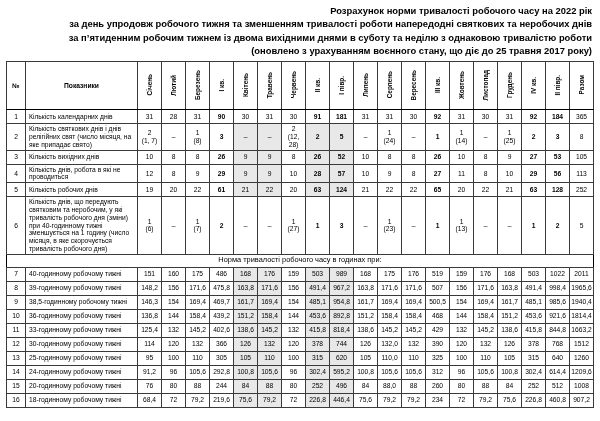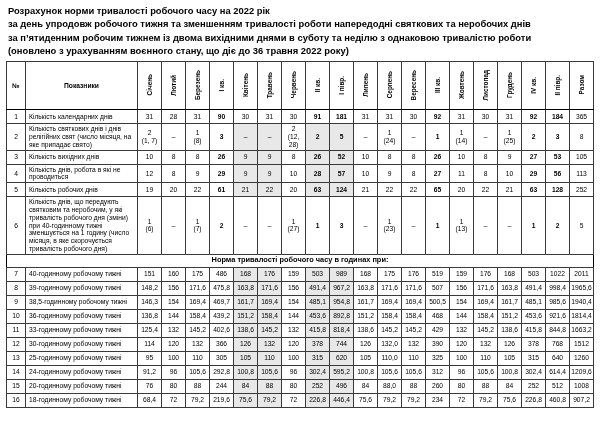--- a/index.html
+++ b/index.html
@@ -8,7 +8,7 @@
     font-family:"Liberation Sans",sans-serif;
   }
   .title{
-    text-align:left;font-weight:700;font-size:9.4px;line-height:1.42;
+    text-align:right;font-weight:700;font-size:9.4px;line-height:1.42;
     margin:4px 8px 0 8px;
   }
   table.wt{

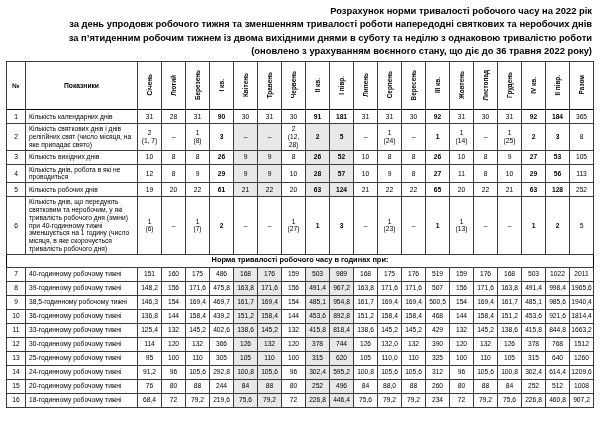--- a/index.html
+++ b/index.html
@@ -42,7 +42,7 @@
   <div>Розрахунок норми тривалості робочого часу на 2022 рік</div>
   <div>за день упродовж робочого тижня та зменшенням тривалості роботи напередодні святкових та неробочих днів</div>
   <div>за п’ятиденним робочим тижнем із двома вихідними днями в суботу та неділю з однаковою тривалістю роботи</div>
-  <div>(оновлено з урахуванням воєнного стану, що діє до 36 травня 2022 року)</div>
+  <div>(оновлено з урахуванням воєнного стану, що діє до 25 травня 2017 року)</div>
 </div>
 
 <table class="wt">

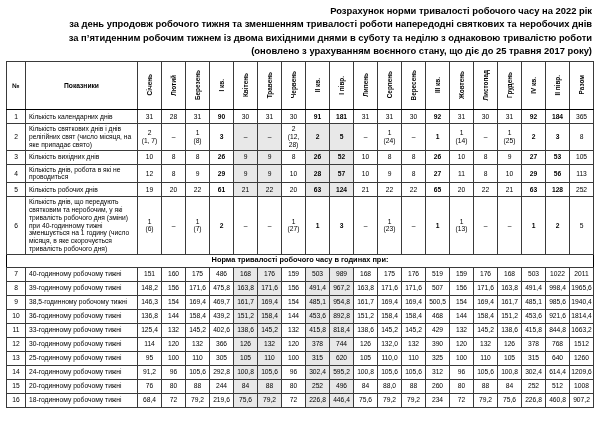--- a/index.html
+++ b/index.html
@@ -31,7 +31,7 @@
   td.numcell{height:13px;}
   td.b{font-weight:700;}
   tr.sechdr td{
-    font-weight:700;font-size:7.4px;height:12px;
+    font-weight:400;font-size:7.4px;height:12px;
     border-left:none;border-right:none;
   }
 </style>

